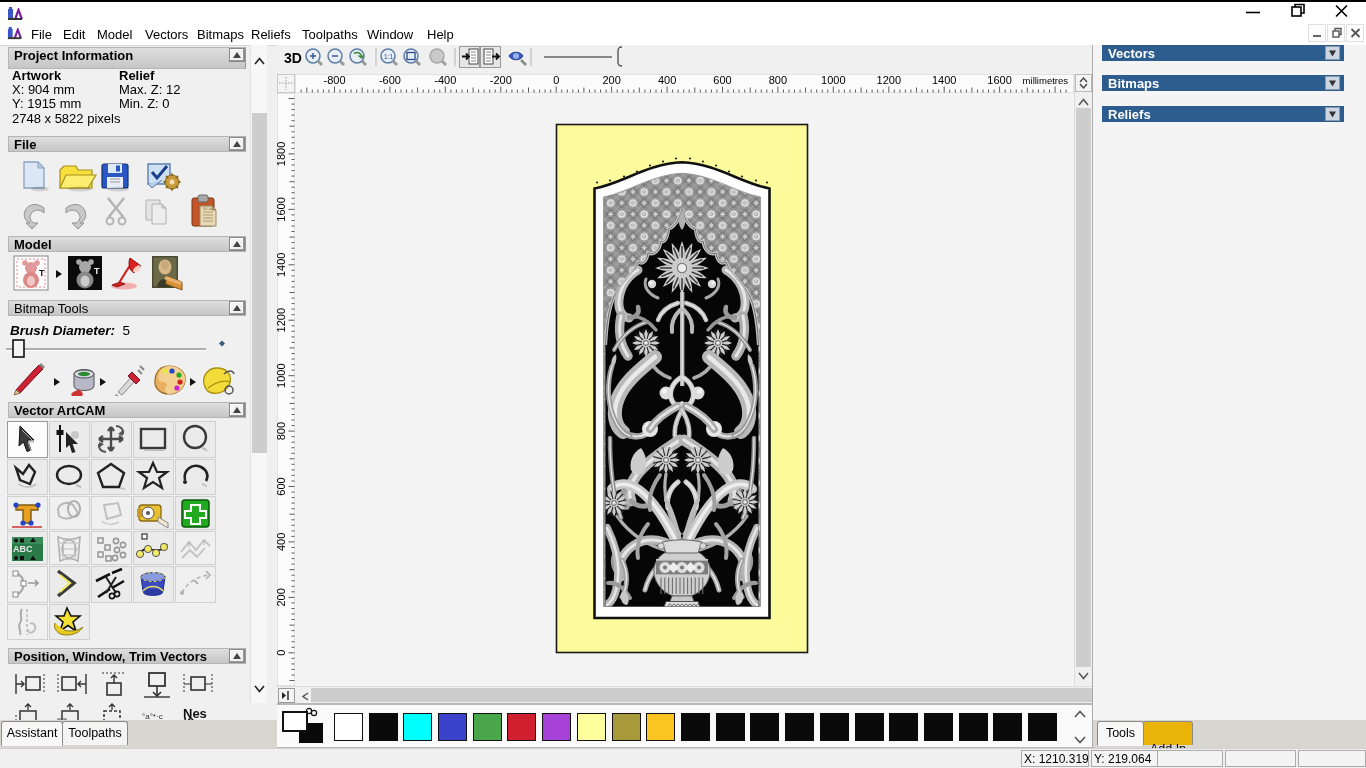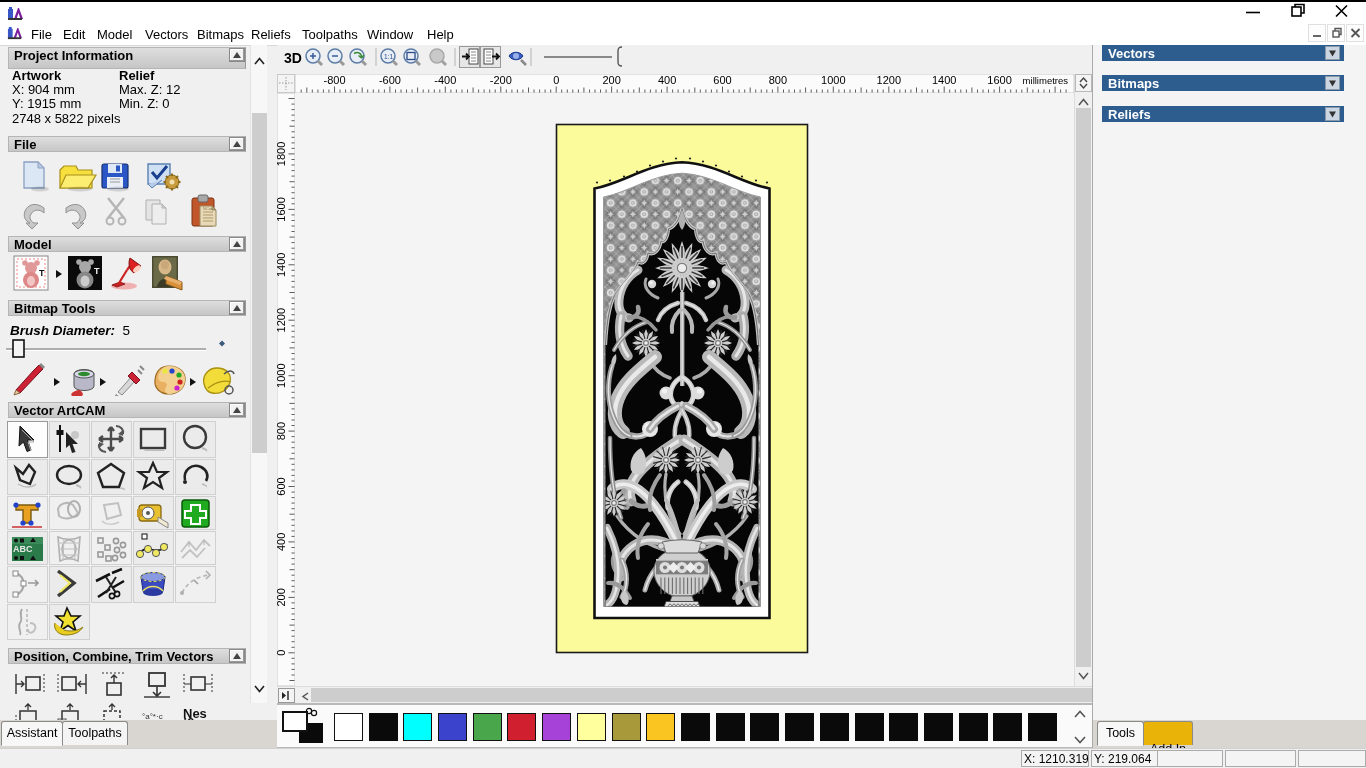--- a/index.html
+++ b/index.html
@@ -190,7 +190,7 @@
     </g>
 </svg>
 <div style="position:absolute;left:8px;top:300px;width:238px;height:16px;background:linear-gradient(#dedede,#c6c6c6);border:1px solid #b5b5b5;border-right-color:#999">
-    <span style="position:absolute;left:5px;top:0px;font-weight:bold;font-size:13px;color:#000">Bitmap Tools</span>
+    <span style="position:absolute;left:5px;top:0px;font-weight:normal;font-size:13px;color:#000">Bitmap Tools</span>
   </div>
 <div style="position:absolute;left:229px;top:301px;width:16px;height:14px;background:#f2f2f2;border:1px solid #888;box-shadow:inset -1px -1px 0 #999,inset 1px 1px 0 #fff">
     <svg width="14" height="12">

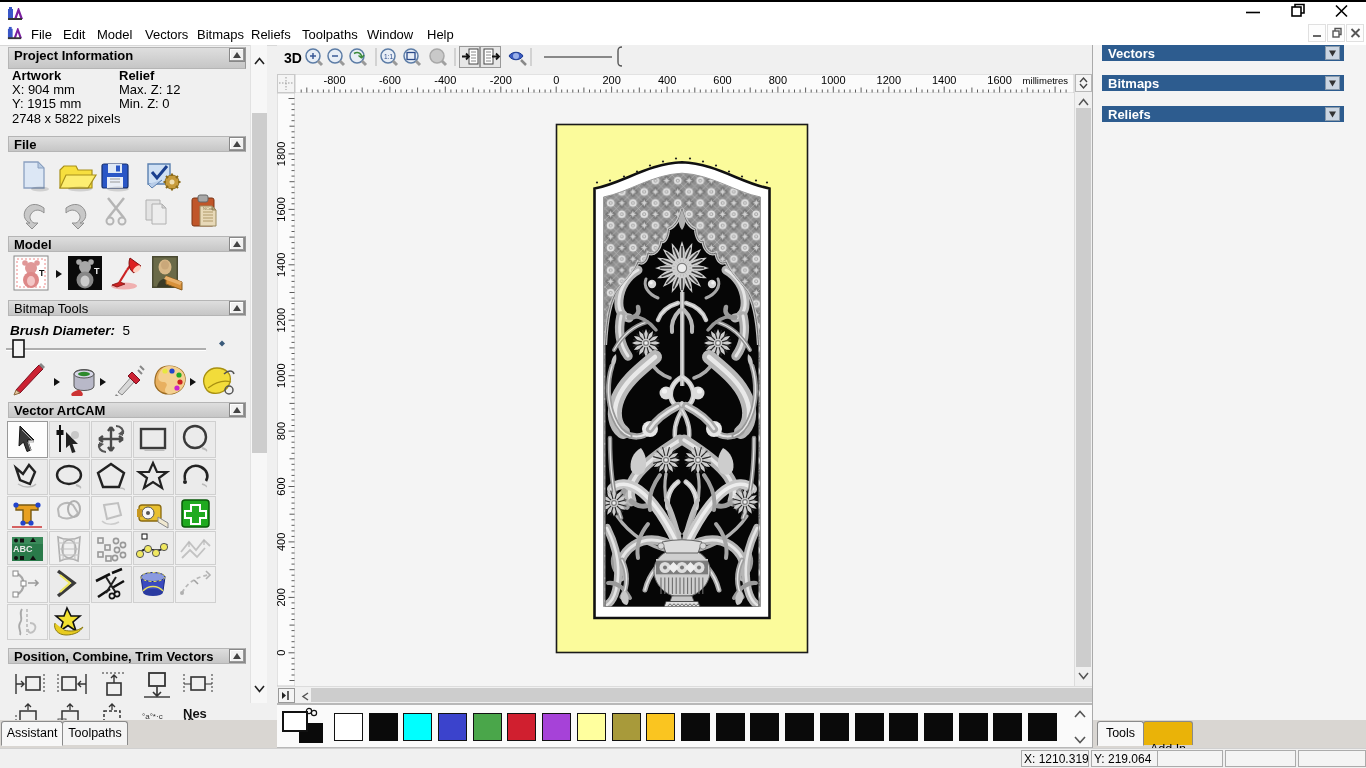--- a/index.html
+++ b/index.html
@@ -472,7 +472,7 @@
     </svg>
   </div>
 <div style="position:absolute;left:8px;top:648px;width:238px;height:16px;background:linear-gradient(#dedede,#c6c6c6);border:1px solid #b5b5b5;border-right-color:#999">
-    <span style="position:absolute;left:5px;top:0px;font-weight:bold;font-size:13px;color:#000">Position, Combine, Trim Vectors</span>
+    <span style="position:absolute;left:5px;top:0px;font-weight:bold;font-size:13px;color:#000">Position, Window, Trim Vectors</span>
   </div>
 <div style="position:absolute;left:229px;top:649px;width:16px;height:14px;background:#f2f2f2;border:1px solid #888;box-shadow:inset -1px -1px 0 #999,inset 1px 1px 0 #fff">
     <svg width="14" height="12">

